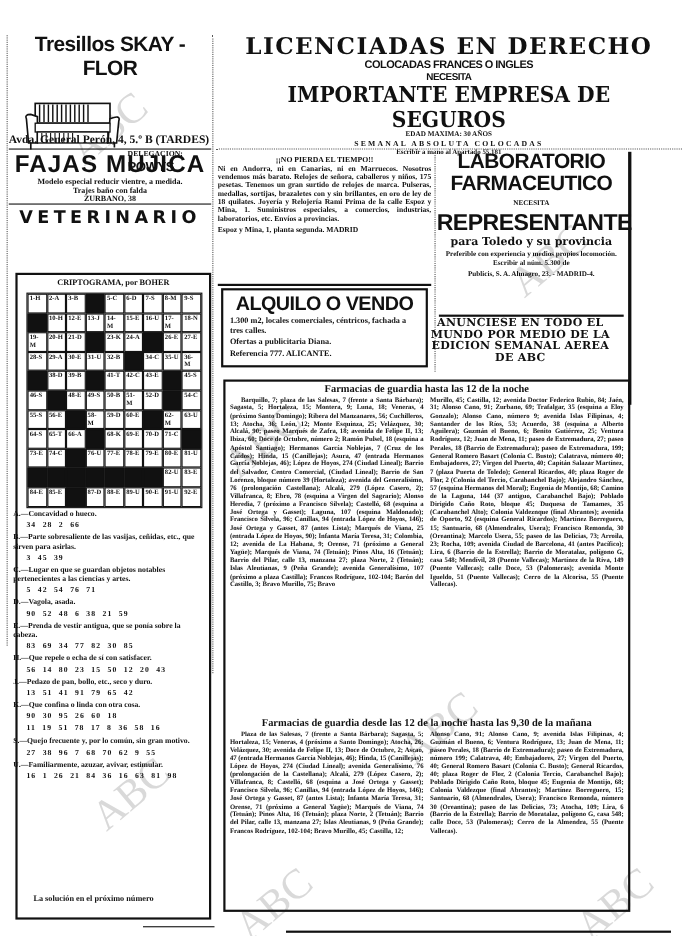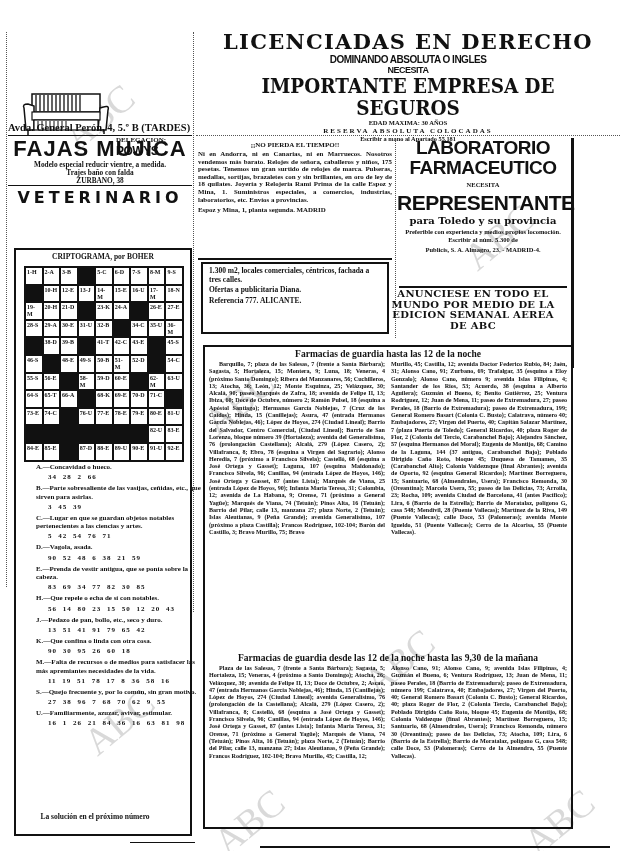--- a/index.html
+++ b/index.html
@@ -49,6 +49,7 @@
 <div class="abs vrule" style="left:193px;top:32px;height:580px;"></div>
 
 <div id="tresillos" class="abs" style="left:8px;top:30px;width:184px;height:110px;">
+  <div class="title cond center">Tresillos SKAY - FLOR</div>
   <svg class="sofa" viewBox="0 0 92 50">
     <rect x="12" y="4" width="68" height="18" fill="#fff" stroke="#111" stroke-width="1.5"></rect>
     <g stroke="#111" stroke-width="1.3">

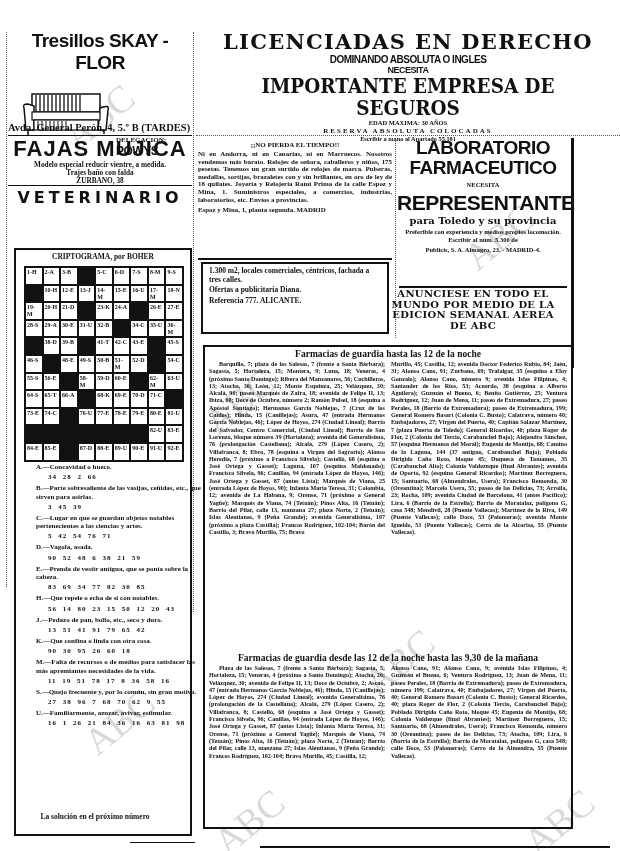--- a/index.html
+++ b/index.html
@@ -257,7 +257,7 @@
 
 <div class="abs center" style="left:196px;top:30px;width:424px;">
   <div class="serif bold" style="font-size:21px;line-height:24px;letter-spacing:1.3px;">LICENCIADAS EN DERECHO</div>
-  <div class="cond" style="font-size:10px;line-height:11px;">DOMINANDO ABSOLUTA O INGLES</div>
+  <div class="cond" style="font-size:10px;line-height:11px;">COLOCADAS FRANCES O INGLES</div>
   <div class="cond" style="font-size:9px;line-height:10px;">NECESITA</div>
   <div class="serif bold" style="font-size:20px;line-height:22px;transform:scaleX(0.92);">IMPORTANTE EMPRESA DE SEGUROS</div>
   <div style="font-size:6.5px;font-weight:bold;line-height:7.5px;">EDAD MAXIMA: 30 AÑOS</div>

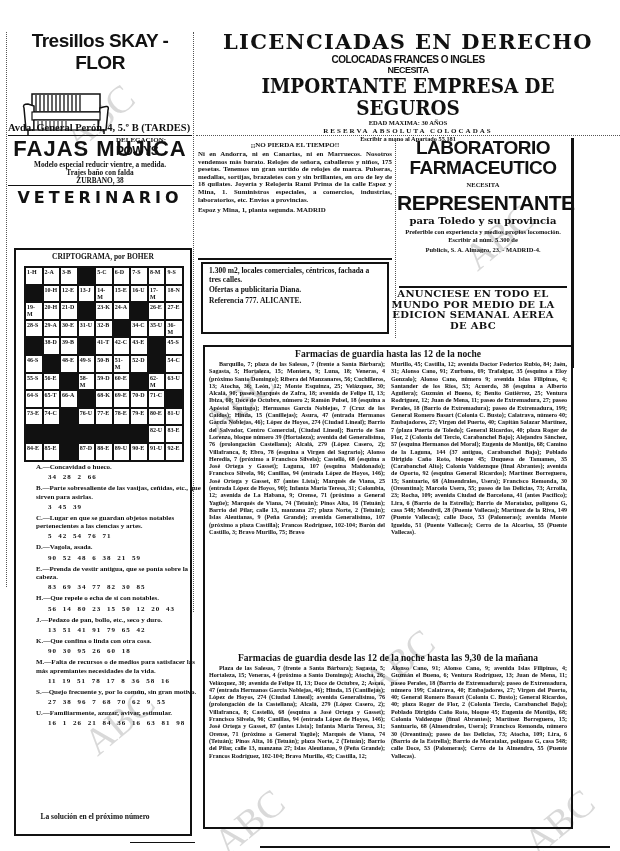--- a/index.html
+++ b/index.html
@@ -261,7 +261,7 @@
   <div class="cond" style="font-size:9px;line-height:10px;">NECESITA</div>
   <div class="serif bold" style="font-size:20px;line-height:22px;transform:scaleX(0.92);">IMPORTANTE EMPRESA DE SEGUROS</div>
   <div style="font-size:6.5px;font-weight:bold;line-height:7.5px;">EDAD MAXIMA: 30 AÑOS</div>
-  <div style="font-size:7px;font-weight:bold;line-height:8px;letter-spacing:2px;">RESERVA ABSOLUTA COLOCADAS</div>
+  <div style="font-size:7px;font-weight:bold;line-height:8px;letter-spacing:2px;">SEMANAL ABSOLUTA COLOCADAS</div>
   <div style="font-size:6.3px;font-weight:bold;line-height:7px;">Escribir a mano al Apartado 55.181</div>
 </div>
 <div class="abs" style="left:196px;top:135px;width:424px;border-top:1px dotted #555;"></div>

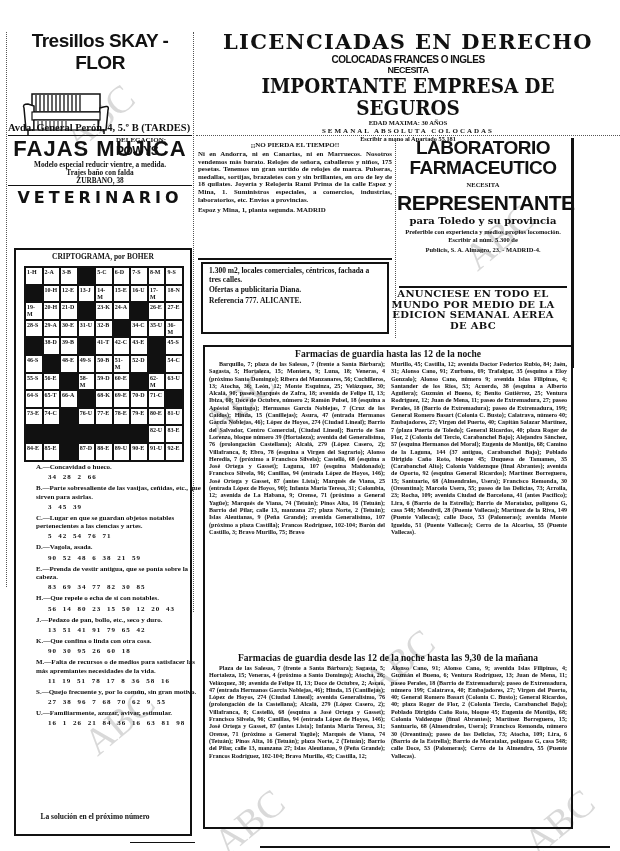--- a/index.html
+++ b/index.html
@@ -274,6 +274,7 @@
 <div class="abs rule" style="left:198px;top:258px;width:194px;height:2px;"></div>
 
 <div class="abs box" style="left:201px;top:262px;width:188px;height:72px;border-width:2px;padding:2px 6px;">
+  <div class="cond center" style="font-size:18px;line-height:21px;">ALQUILO O VENDO</div>
   <div style="font-size:7.5px;line-height:9px;font-weight:bold;">1.300 m2, locales comerciales, céntricos, fachada a tres calles.</div>
   <div style="font-size:7.5px;line-height:11px;font-weight:bold;">Ofertas a publicitaria Diana.</div>
   <div style="font-size:7.5px;line-height:11px;font-weight:bold;">Referencia 777. ALICANTE.</div>

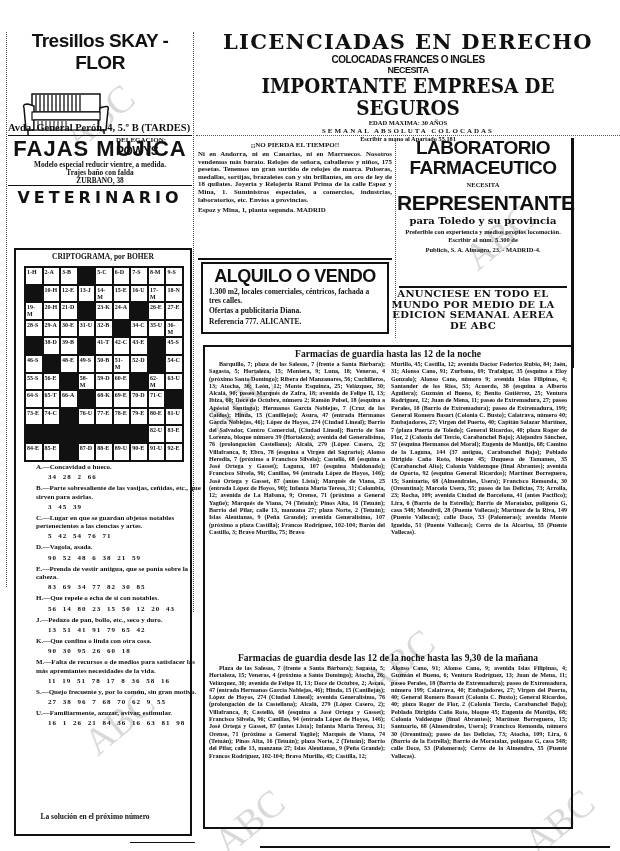--- a/index.html
+++ b/index.html
@@ -207,7 +207,7 @@
     <div class="cell">92-E</div>
   </div>
 
-<div class="abs" id="clues" style="left:36px;top:463px;width:166px;">
+<div class="abs" id="clues" style="left:12px;top:463px;width:166px;">
     <div>
       <div class="clue"><span>A.</span><span>—Concavidad o hueco.</span></div>
       <div class="nums">34 28 2 66</div>

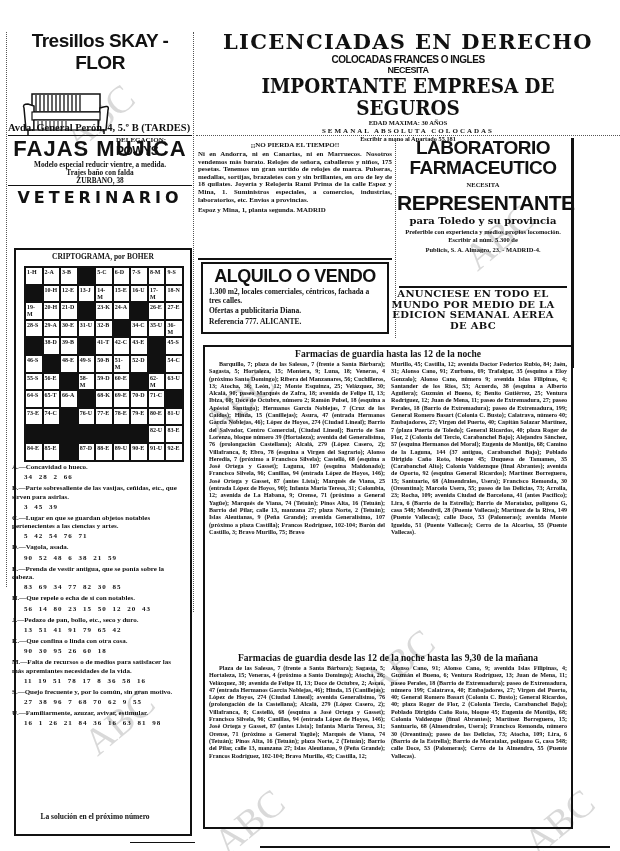--- a/index.html
+++ b/index.html
@@ -229,7 +229,7 @@
       <div class="nums">83 69 34 77 82 30 85</div>
     </div>
     <div>
-      <div class="clue"><span>H.</span><span>—Que repele o echa de sí con notables.</span></div>
+      <div class="clue"><span>H.</span><span>—Que repele o echa de sí con satisfacer.</span></div>
       <div class="nums">56 14 80 23 15 50 12 20 43</div>
     </div>
     <div>

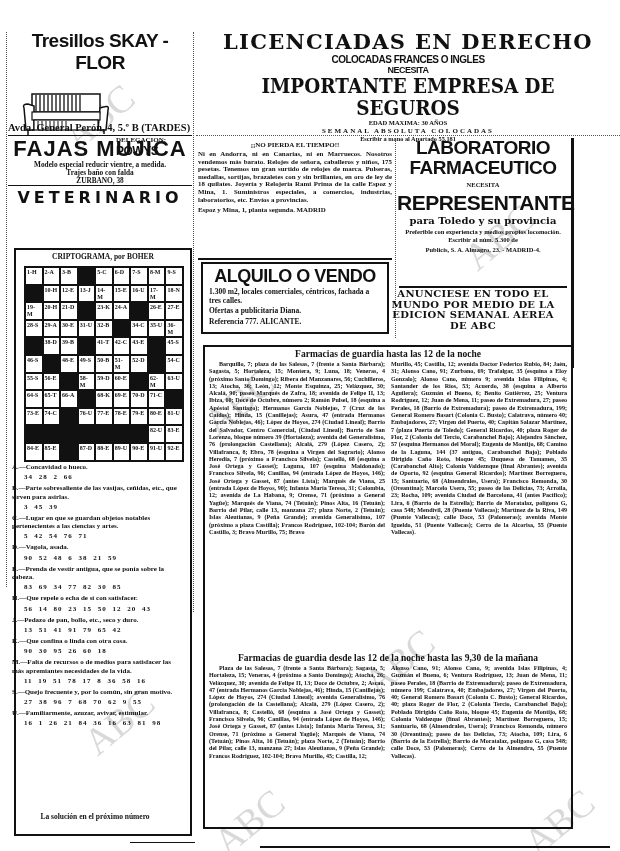--- a/index.html
+++ b/index.html
@@ -241,7 +241,6 @@
       <div class="nums">90 30 95 26 60 18</div>
     </div>
     <div>
-      <div class="clue"><span>M.</span><span>—Falta de recursos o de medios para satisfacer las más apremiantes necesidades de la vida.</span></div>
       <div class="nums">11 19 51 78 17 8 36 58 16</div>
     </div>
     <div>

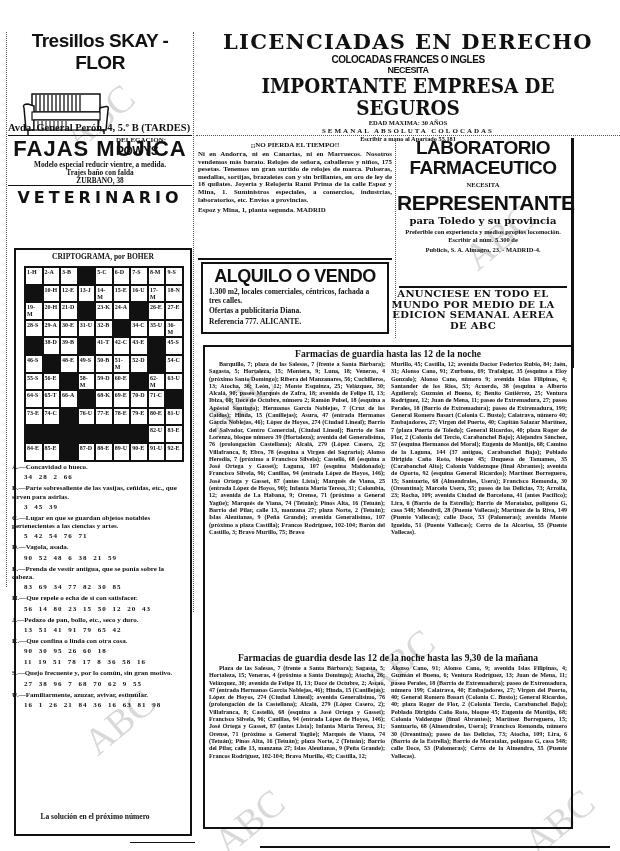--- a/index.html
+++ b/index.html
@@ -252,7 +252,7 @@
       <div class="nums">16 1 26 21 84 36 16 63 81 98</div>
     </div>
   </div>
-<div class="abs center" style="left:22px;top:812px;width:146px;font-size:7.5px;font-weight:bold;">La solución en el próximo número</div>
+<div class="abs center" style="left:12px;top:812px;width:146px;font-size:7.5px;font-weight:bold;">La solución en el próximo número</div>
 
 <div class="abs center" style="left:196px;top:30px;width:424px;">
   <div class="serif bold" style="font-size:21px;line-height:24px;letter-spacing:1.3px;">LICENCIADAS EN DERECHO</div>

